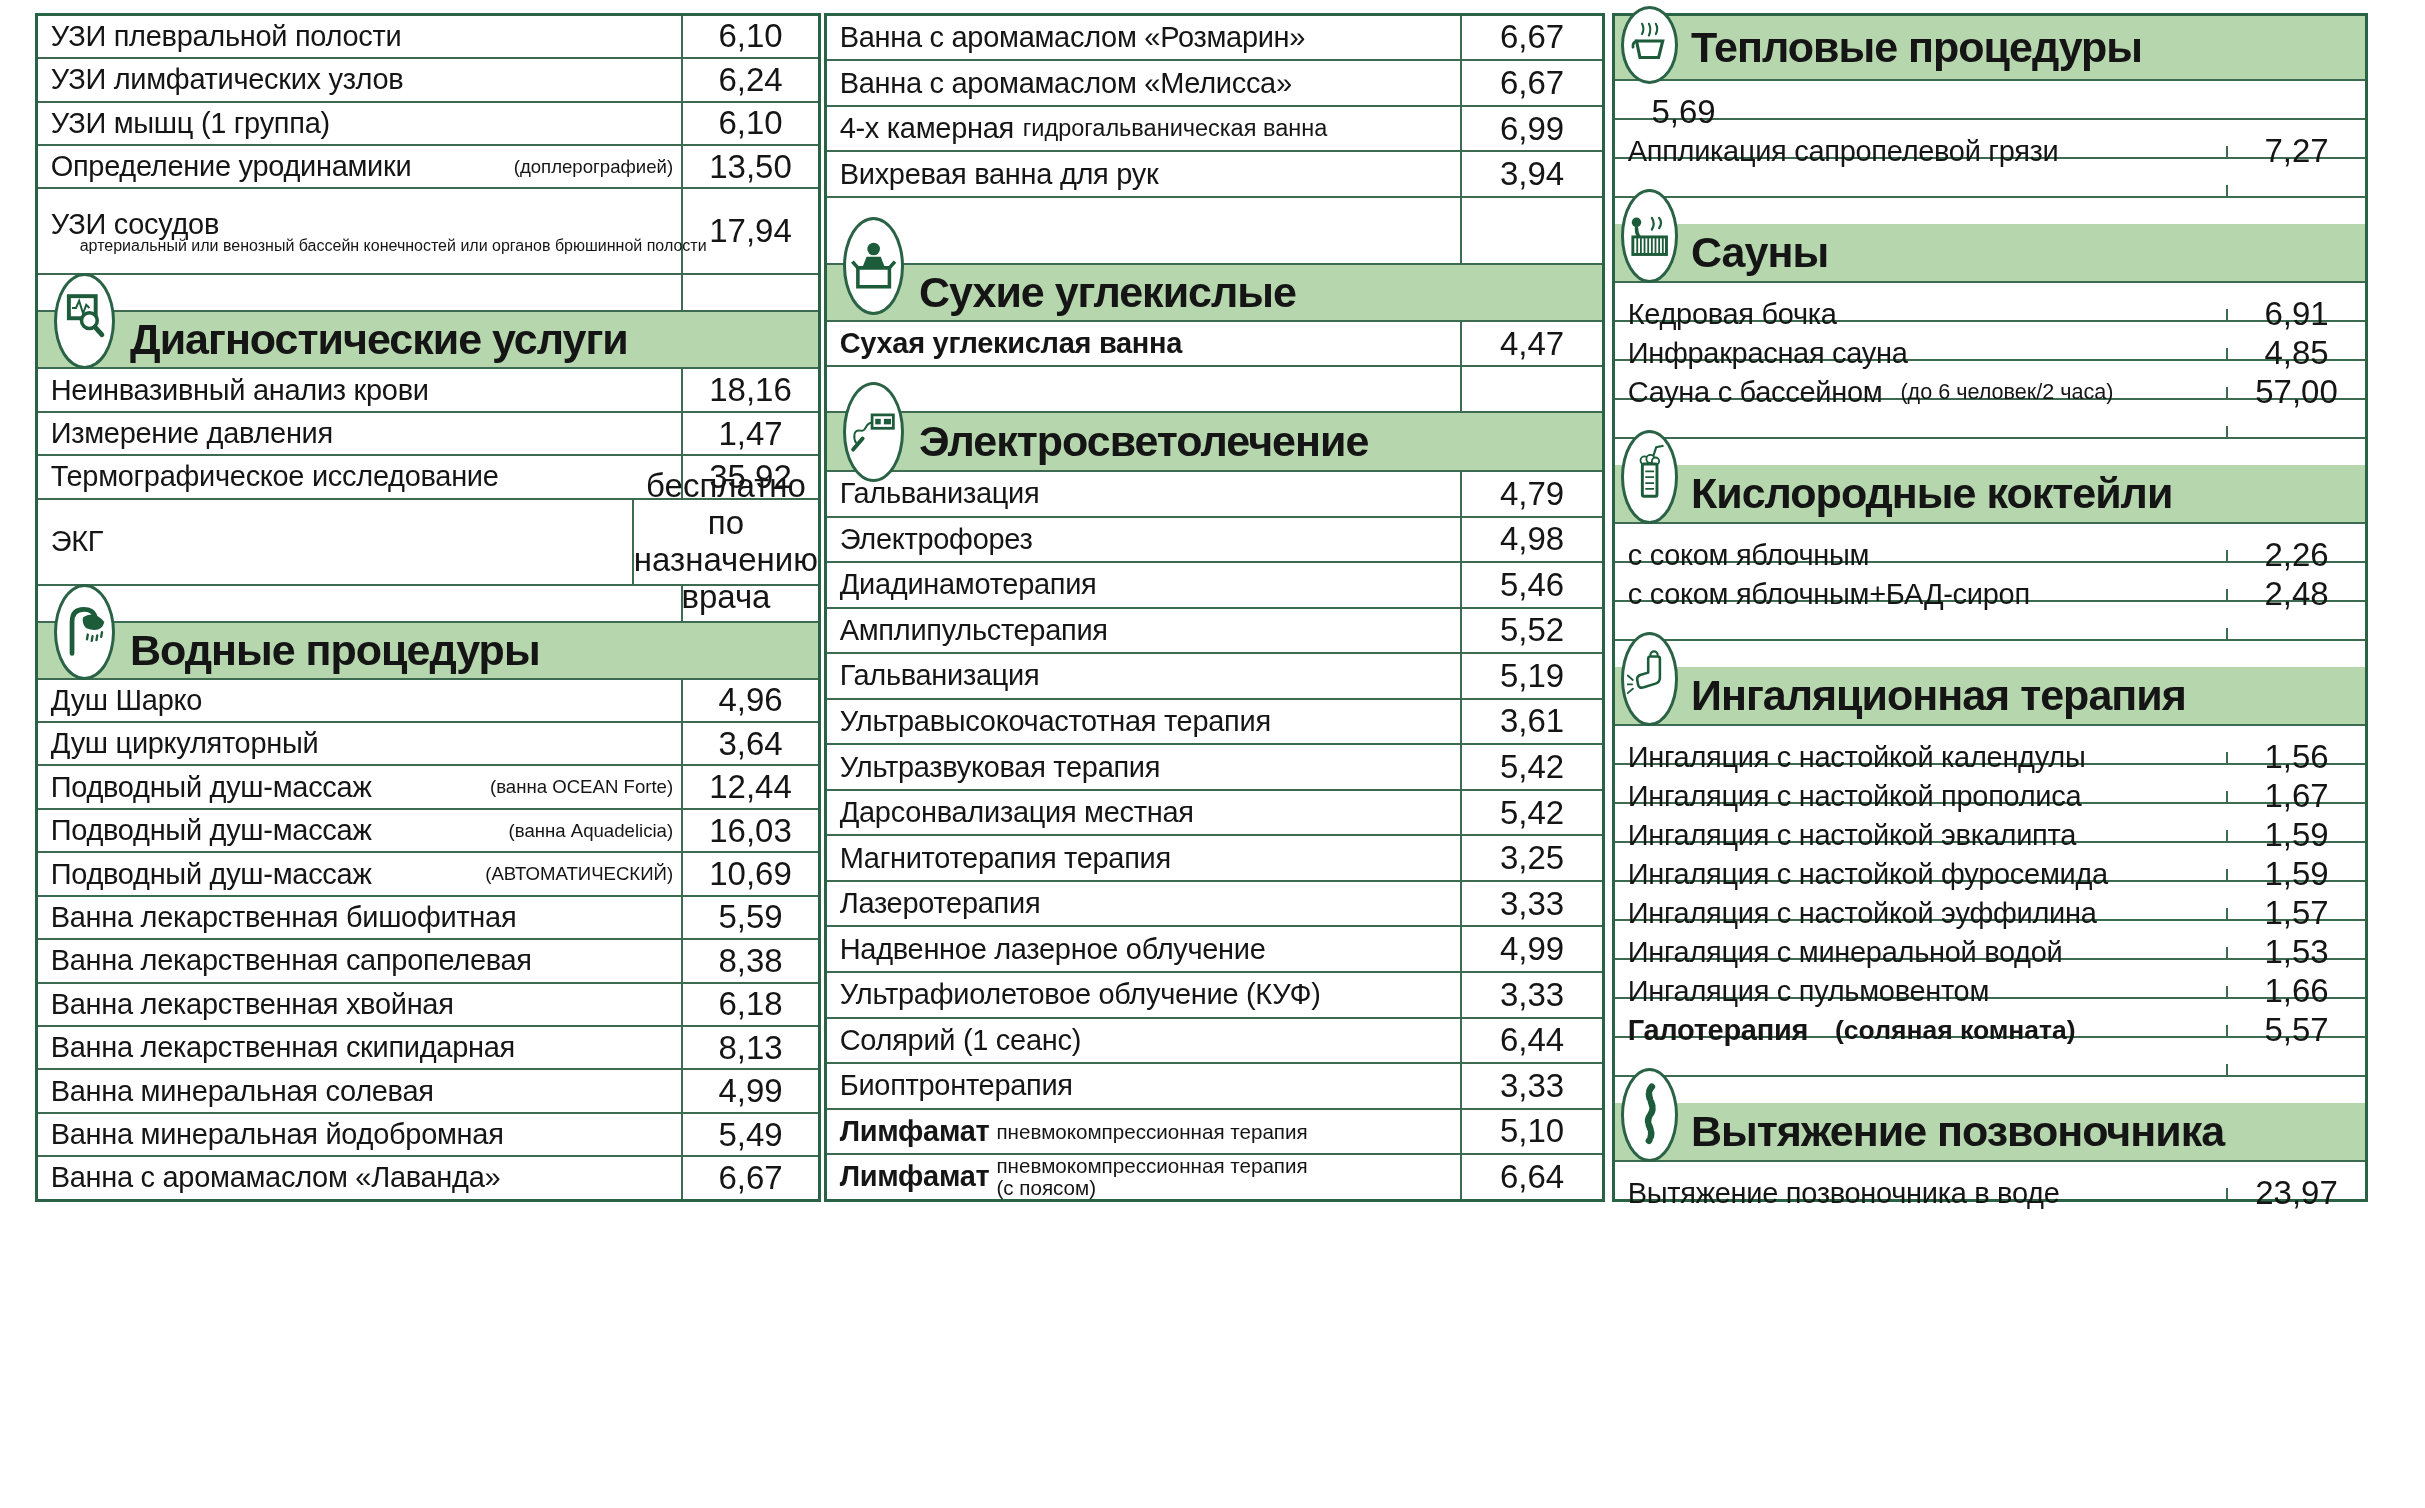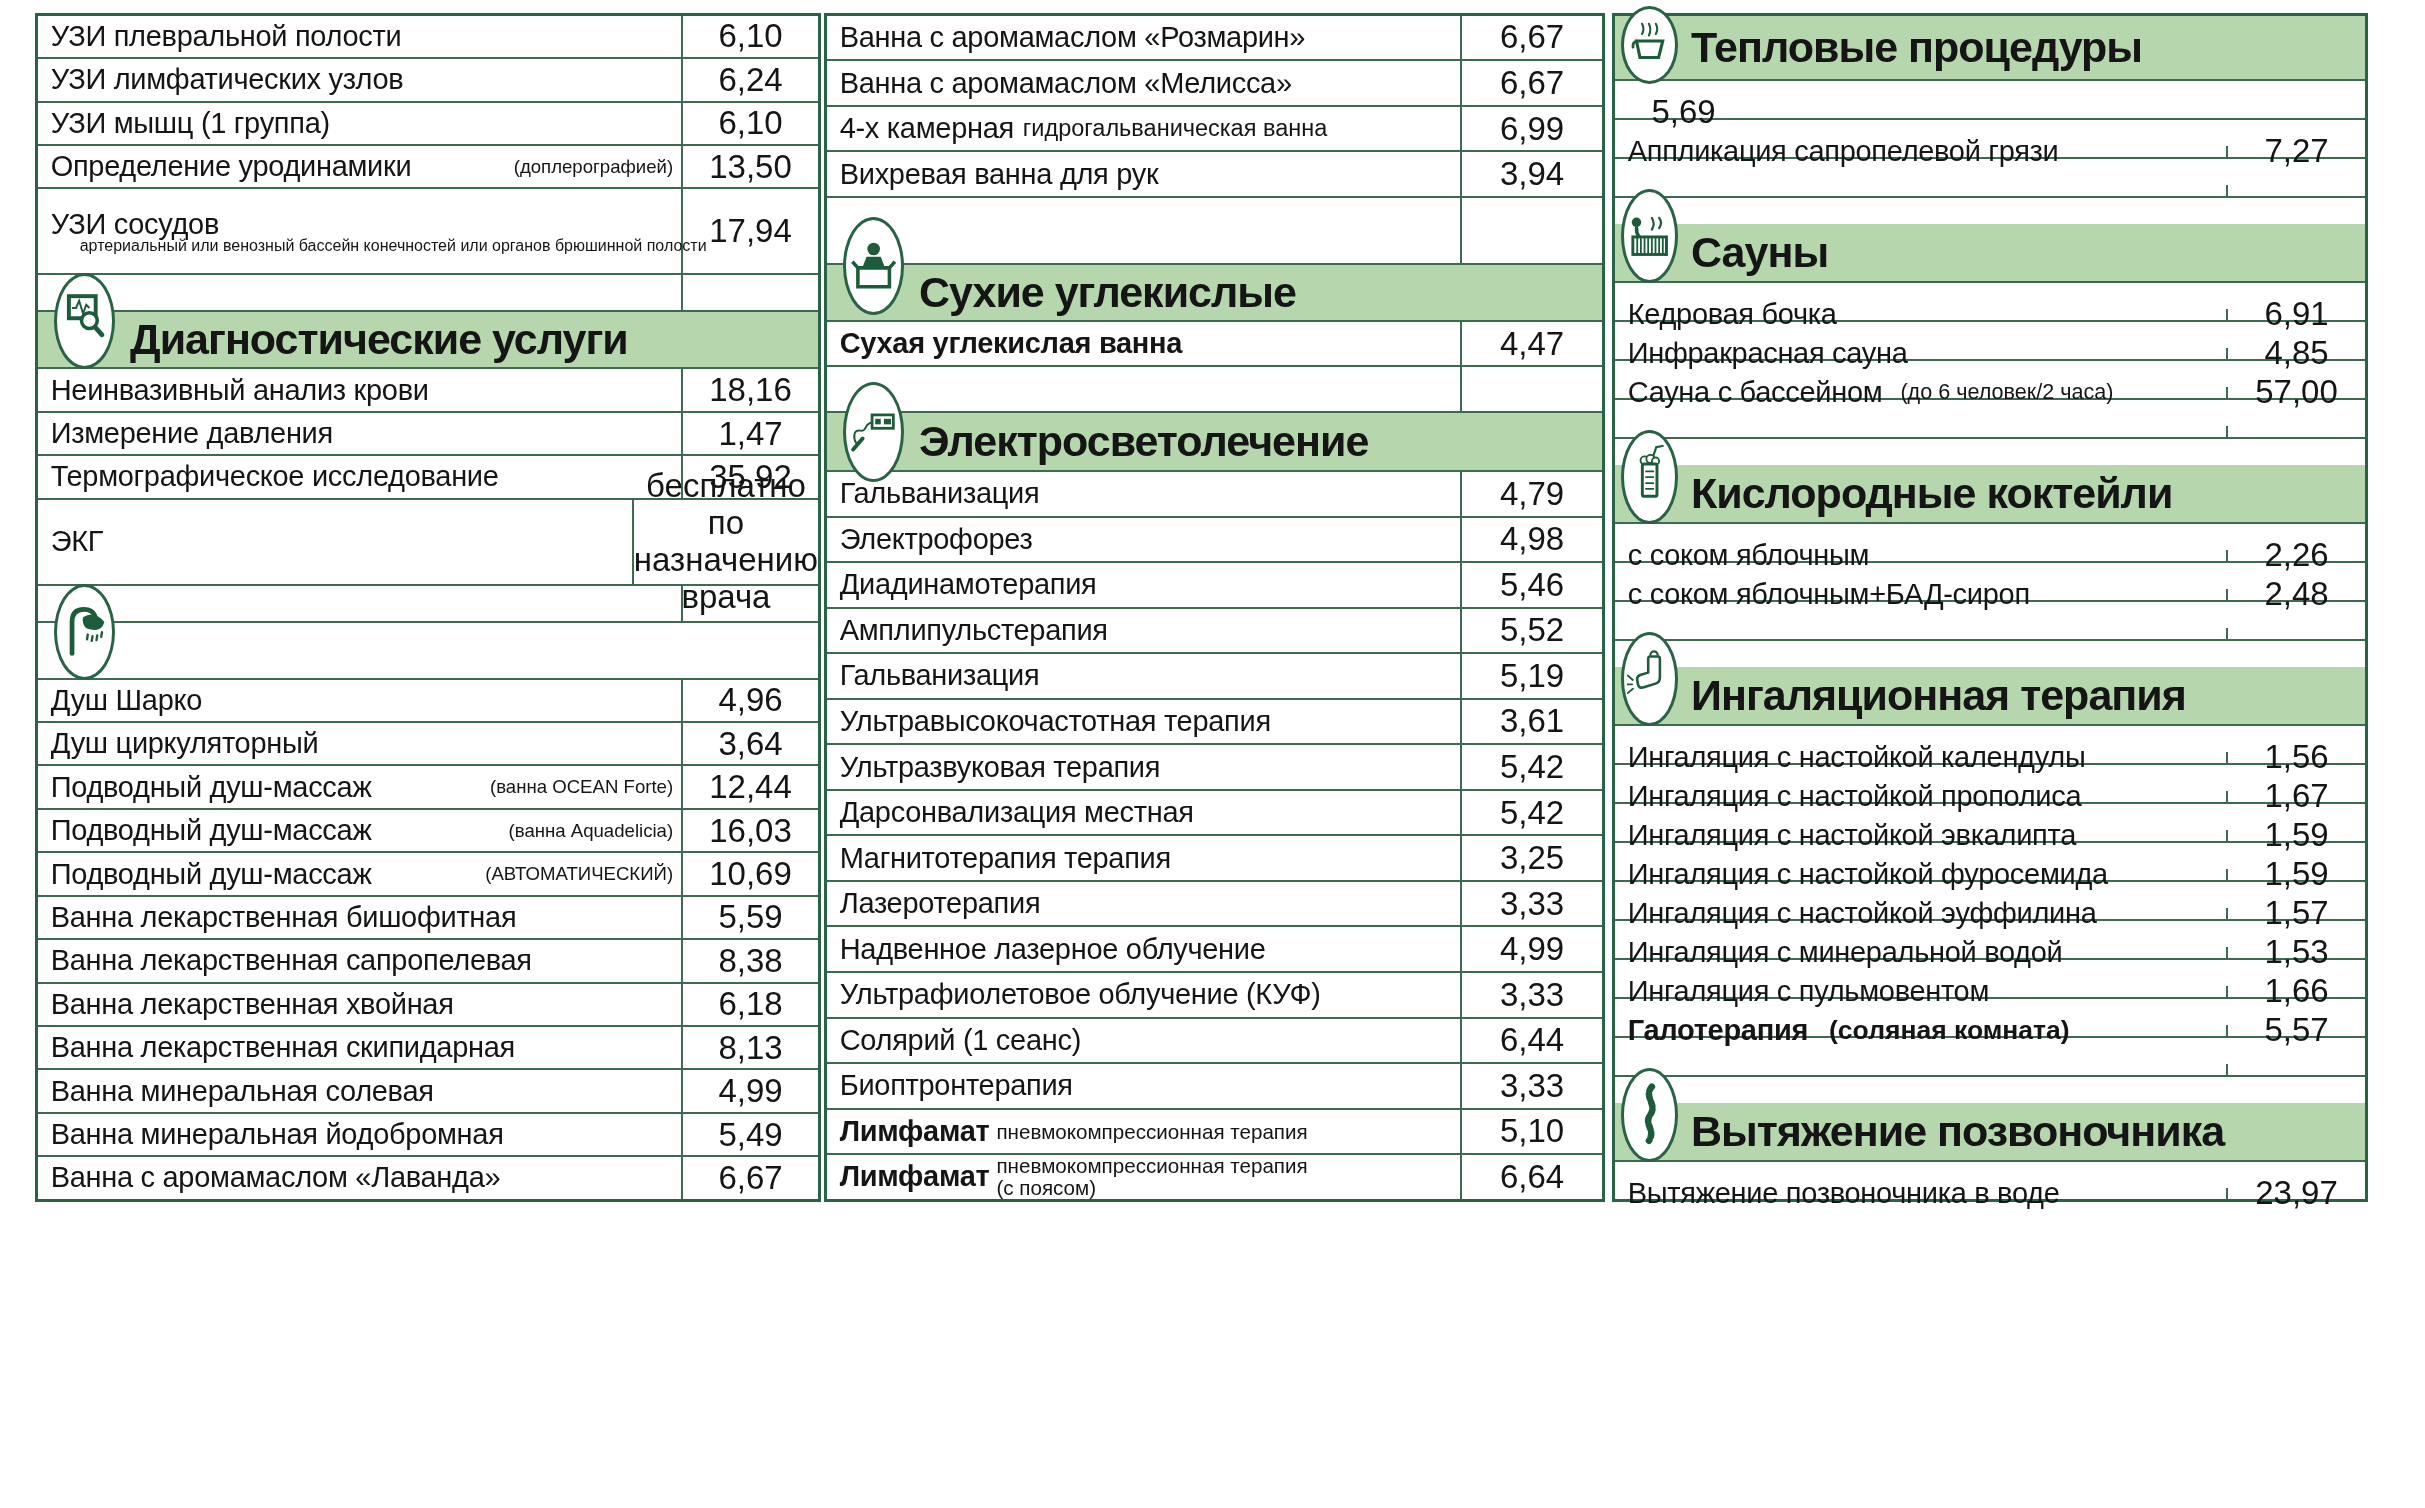--- a/index.html
+++ b/index.html
@@ -176,6 +176,9 @@
         <div class="wname"></div>
         <div class="wprice"></div>
       </div>
+      <div class="band">
+        <span class="band-label">Водные процедуры</span>
+      </div>
       <div class="icon-ellipse">
         <svg viewBox="0 0 60 96">
           <g fill="none" stroke="#1d5c3a" stroke-linecap="round">

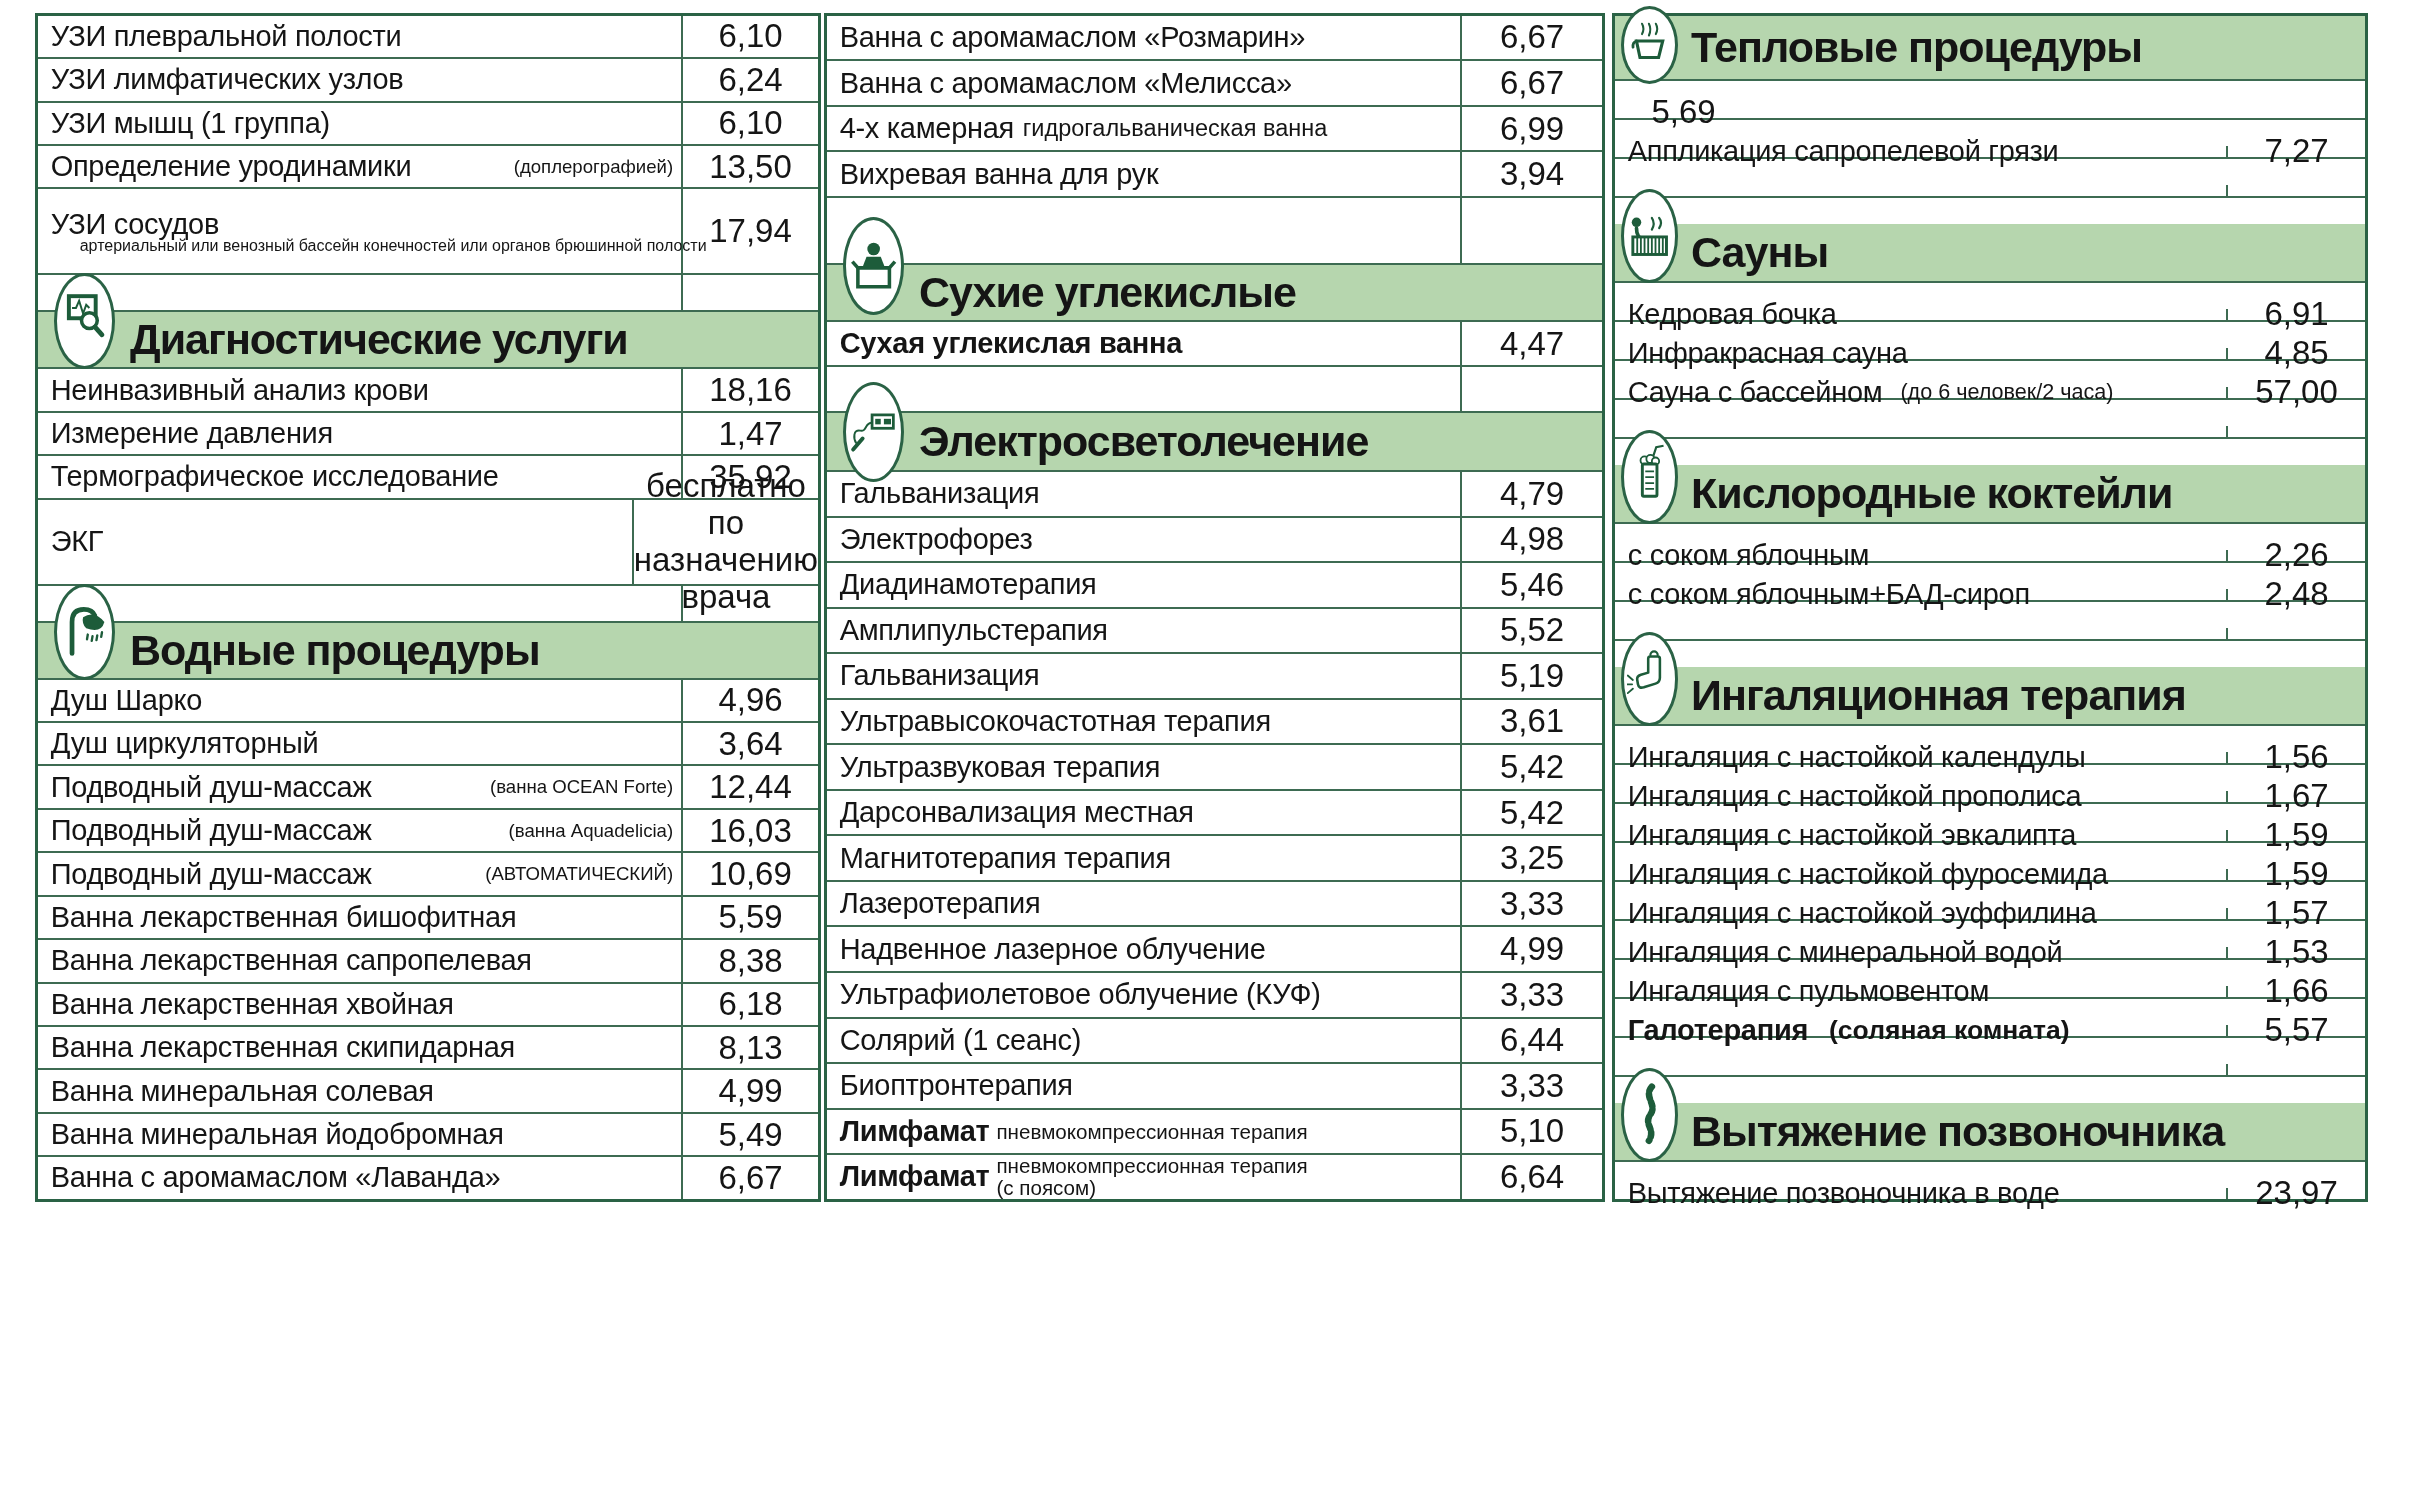--- a/index.html
+++ b/index.html
@@ -39,7 +39,7 @@
   .small{font-size:18.6px;white-space:nowrap;}
   .small.right{margin-left:auto;padding-right:2px;}
   .small.inline{margin-left:18px;font-size:21.6px;}
-  .small.inline-bold{margin-left:21px;font-weight:700;font-size:26.5px;white-space:nowrap;}
+  .small.inline-bold{margin-left:27px;font-weight:700;font-size:26.5px;white-space:nowrap;}
   .small.stack{margin-left:7px;white-space:pre-line;font-size:20.6px;line-height:1.05;}
   .medium{font-size:23.5px;margin-left:8.8px;white-space:nowrap;}
   .sub{font-size:16px;margin-left:29px;margin-top:-3.9px;white-space:nowrap;}

